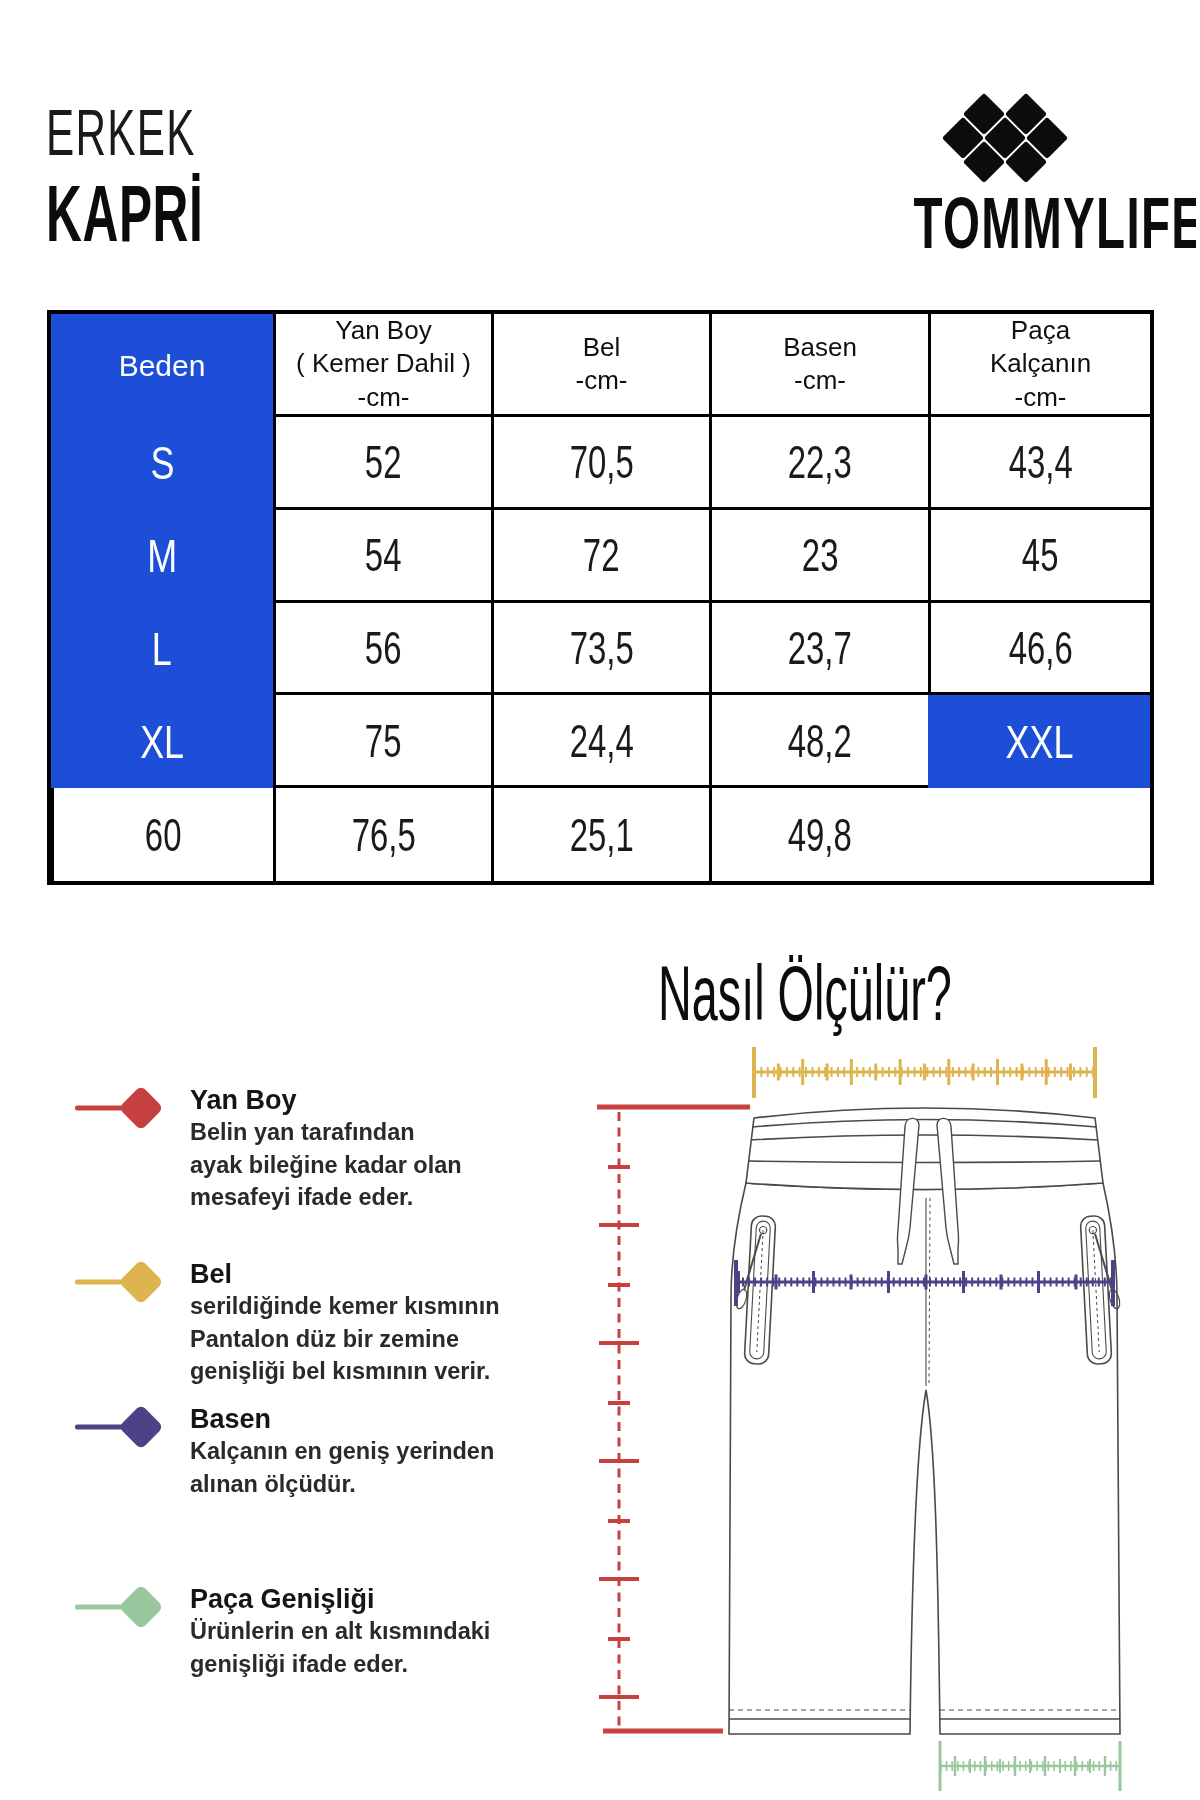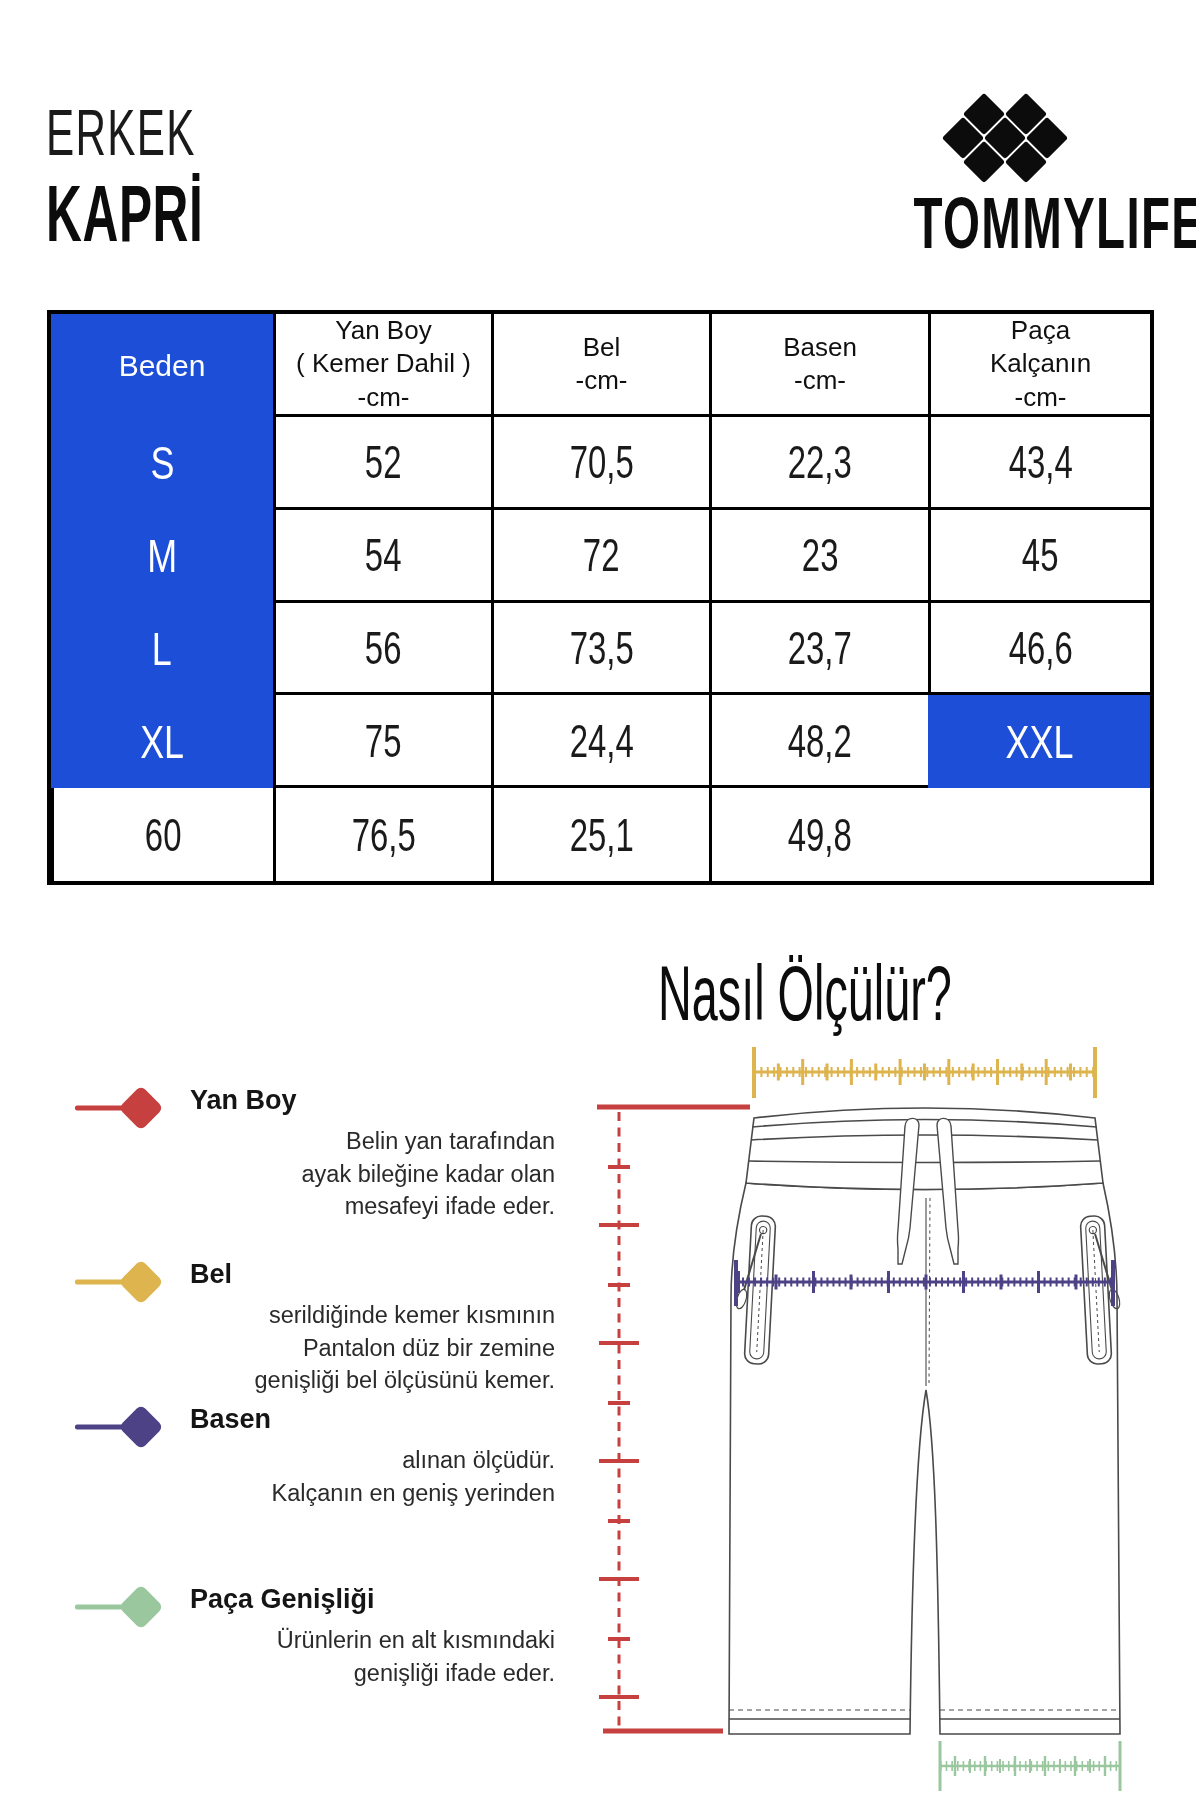--- a/index.html
+++ b/index.html
@@ -43,7 +43,7 @@
         transform:translate(0,-50%) rotate(45deg);}
   .legend-text{margin-left:115px;}
   .legend-title{font-size:27px;font-weight:700;color:#151515;line-height:1.2;}
-  .legend-desc{margin-top:9px;font-size:23.5px;font-weight:400;color:#2a2a2a;line-height:1.38;text-align:right;}
+  .legend-desc{font-size:23.5px;font-weight:700;color:#2a2a2a;line-height:1.38;}
 
   
   .diagram{position:absolute;left:0;top:0;pointer-events:none;}

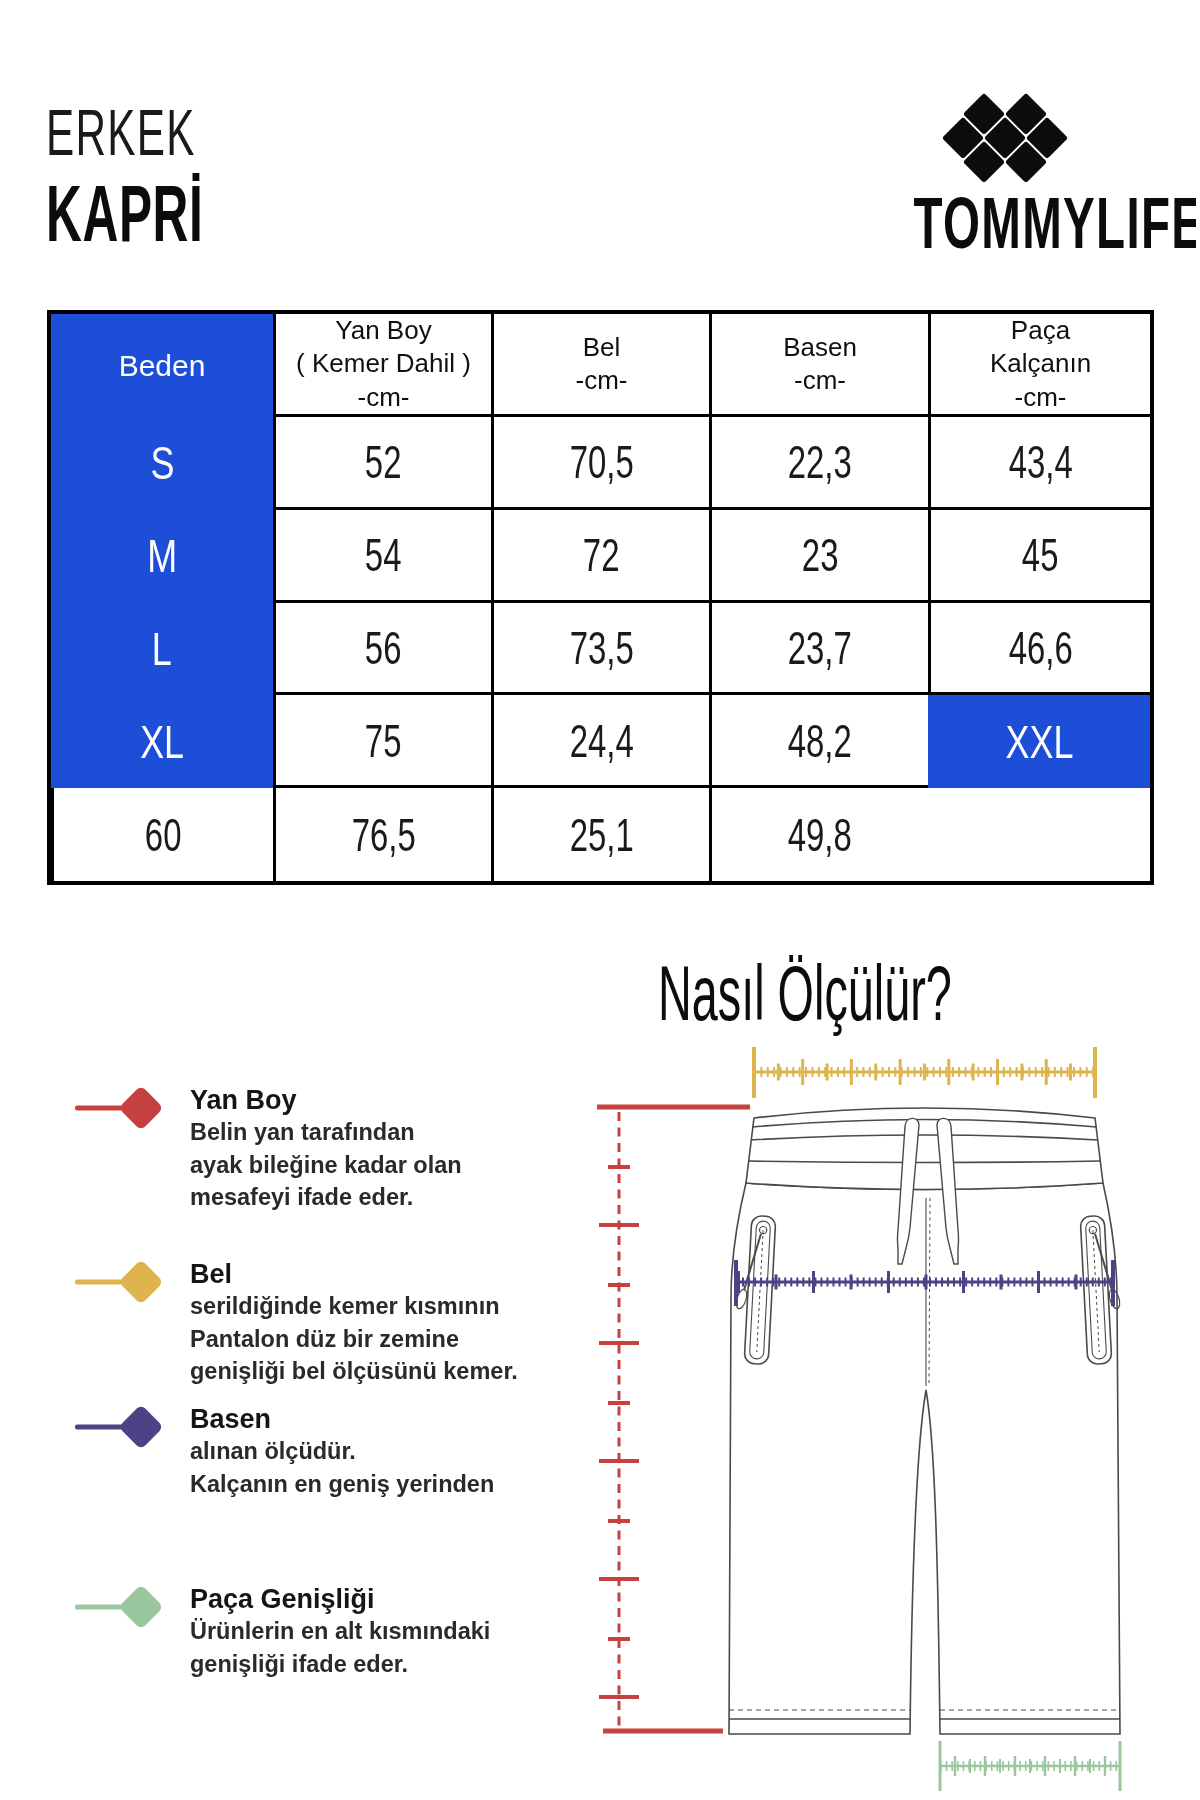--- a/index.html
+++ b/index.html
@@ -200,7 +200,7 @@
       <div class="legend-desc">
         <div>serildiğinde kemer kısmının</div>
         <div>Pantalon düz bir zemine</div>
-        <div>genişliği bel ölçüsünü kemer.</div>
+        <div>genişliği bel kısmının verir.</div>
       </div>
     </div>
   </div>

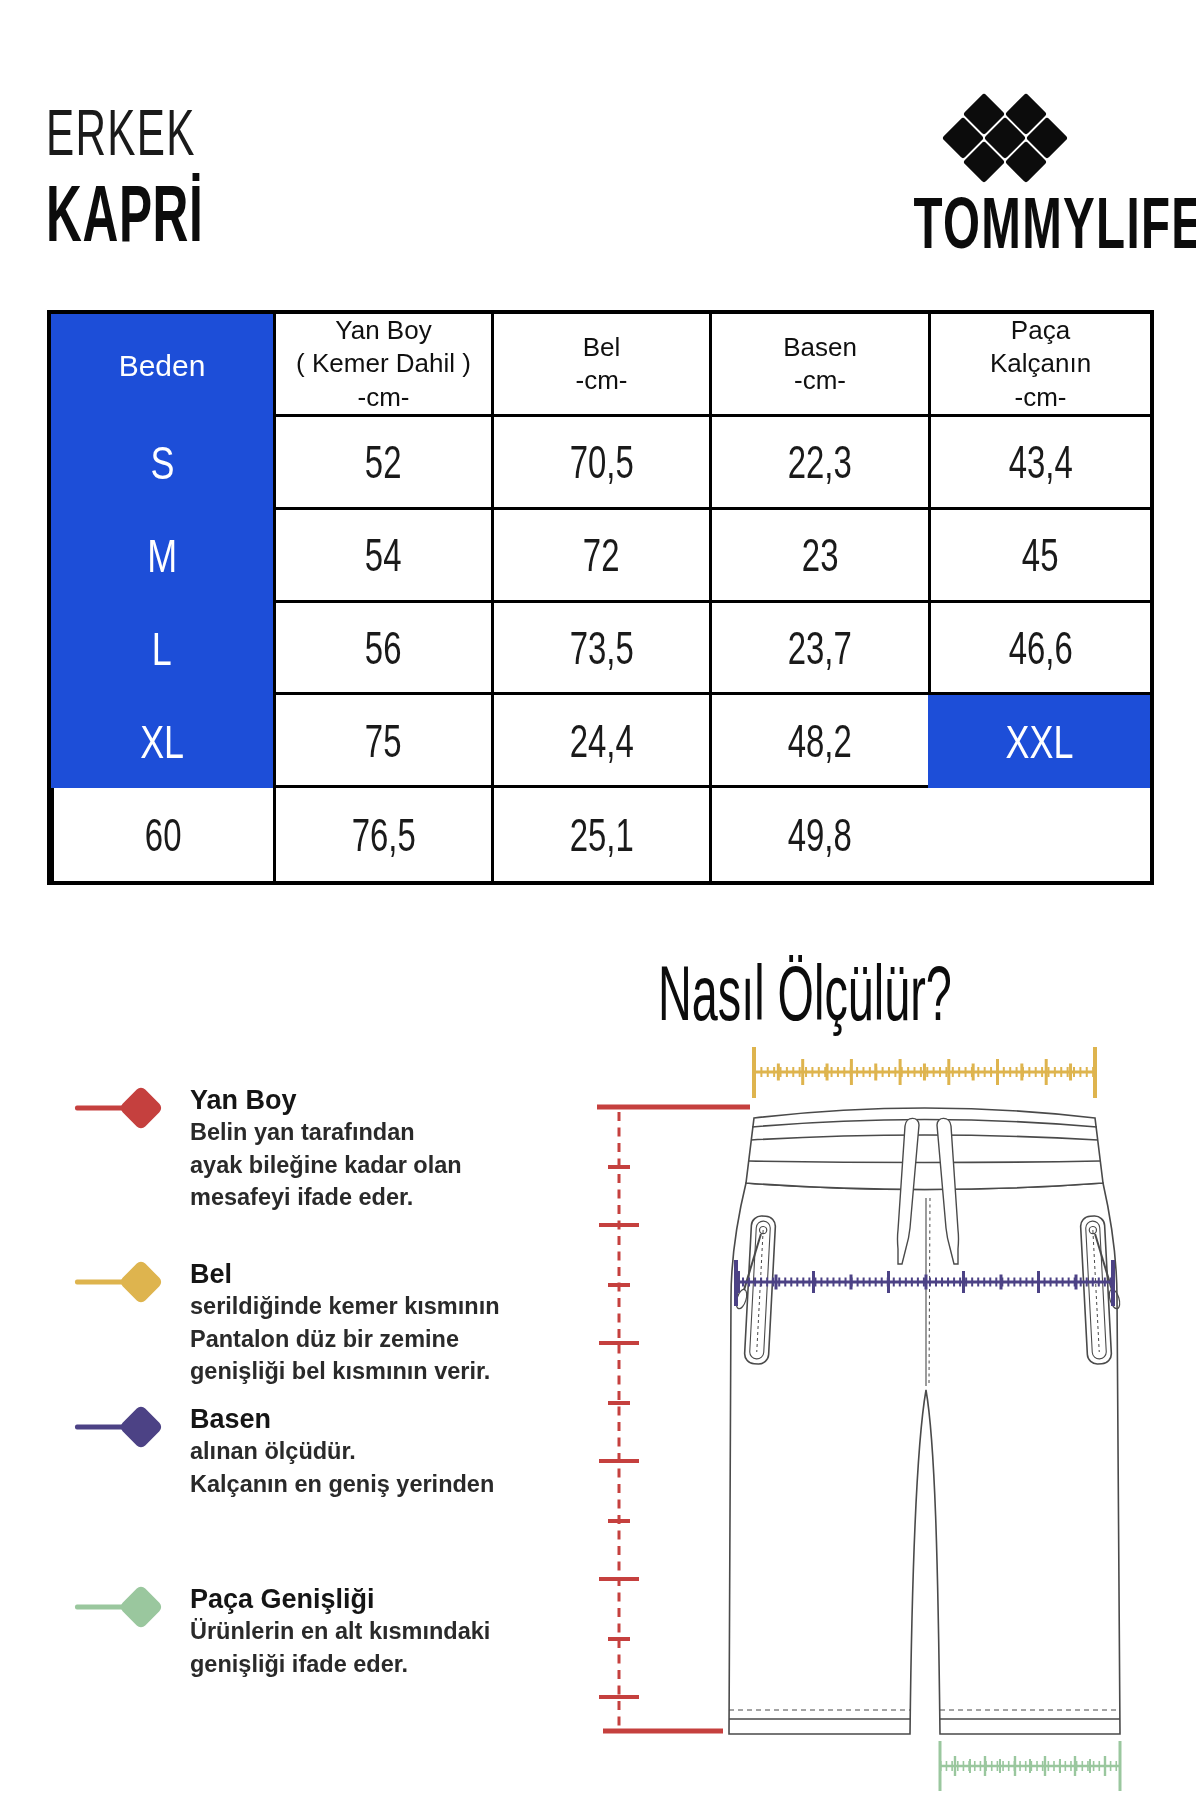--- a/index.html
+++ b/index.html
@@ -213,8 +213,8 @@
     <div class="legend-text">
       <div class="legend-title">Basen</div>
       <div class="legend-desc">
+        <div>Kalçanın en geniş yerinden</div>
         <div>alınan ölçüdür.</div>
-        <div>Kalçanın en geniş yerinden</div>
       </div>
     </div>
   </div>

